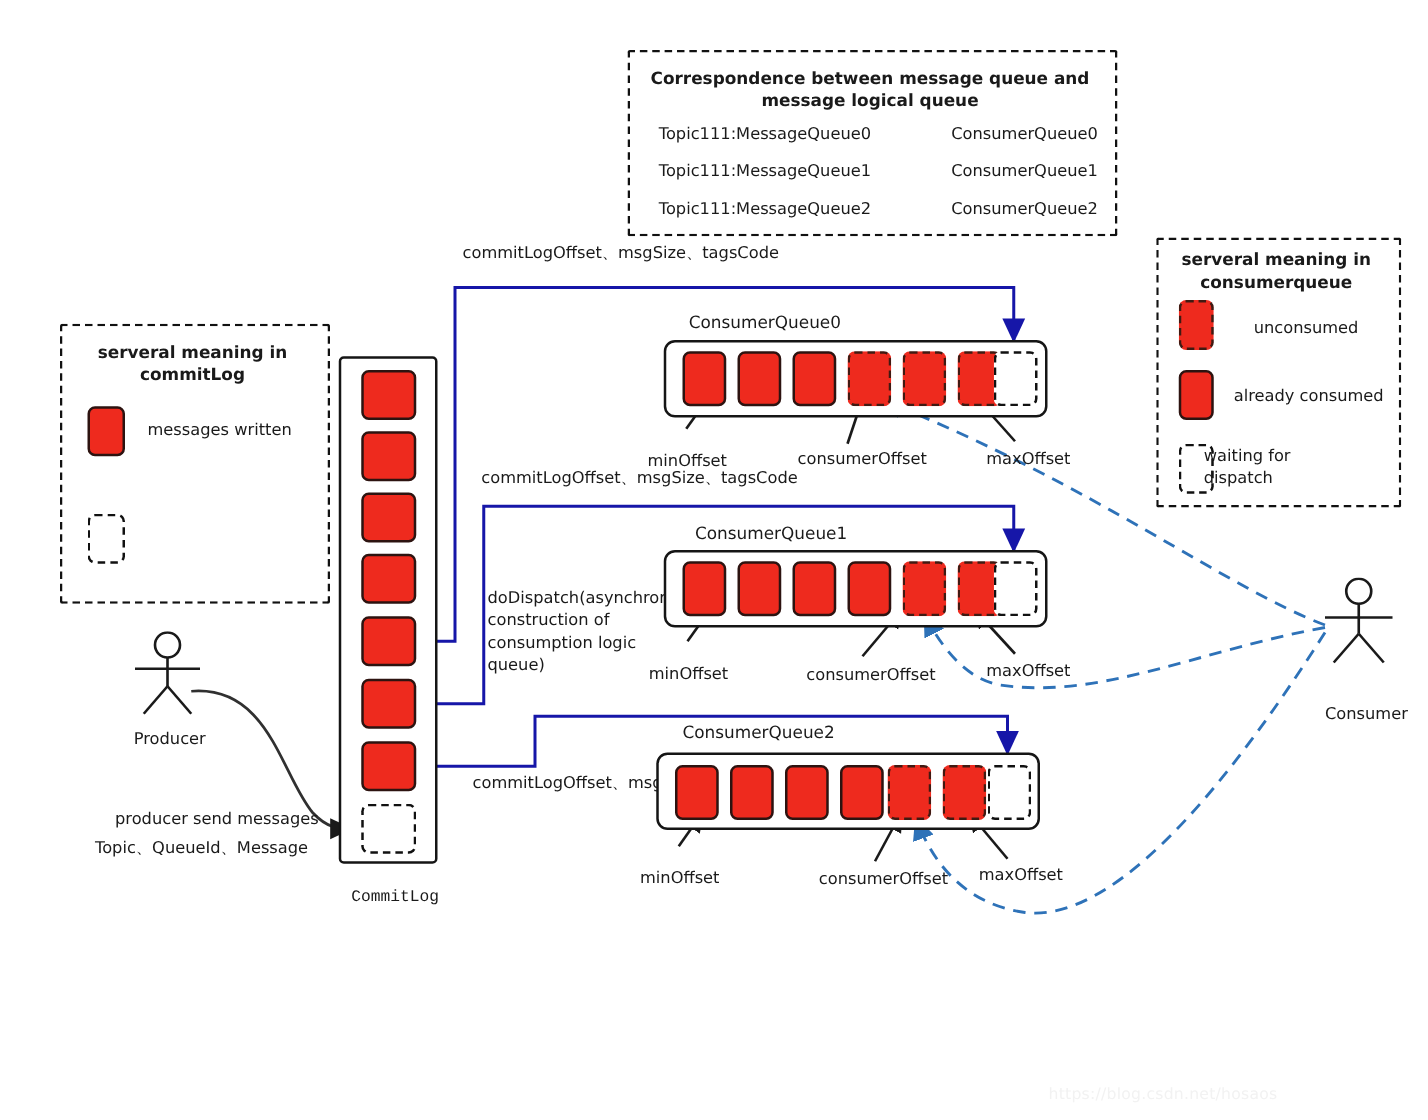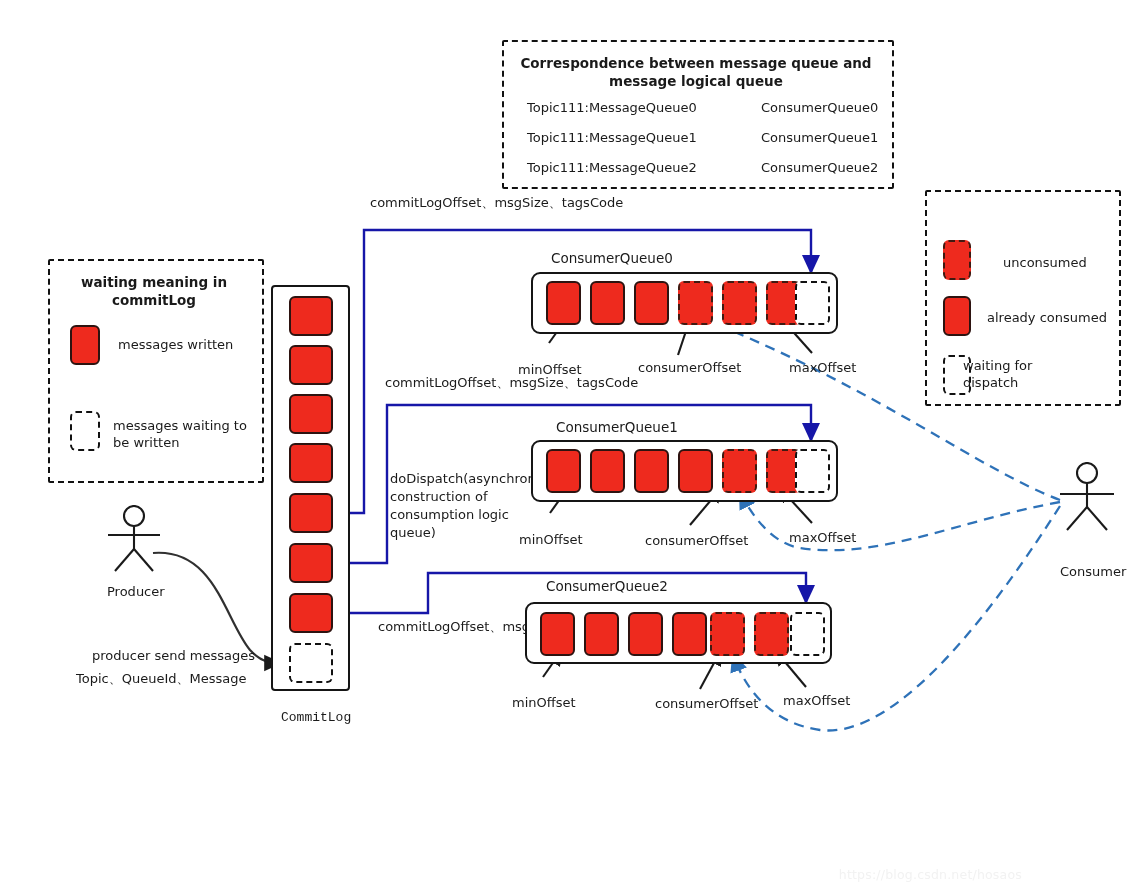--- a/index.html
+++ b/index.html
@@ -105,6 +105,7 @@
   <div class="txt c" style="left:113px;top:418px;width:135px;">messages waiting to be written</div>
 
   <div class="dashbox" style="left:925px;top:190px;width:192px;height:212px;"></div>
+  <div class="boxtitle" style="left:936px;top:200px;width:170px;">serveral meaning in consumerqueue</div>
   <div class="cell unconsumed" style="left:943px;top:240px;width:28px;height:40px;"></div>
   <div class="txt" style="left:1003px;top:255px;">unconsumed</div>
   <div class="cell consumed" style="left:943px;top:296px;width:28px;height:40px;"></div>

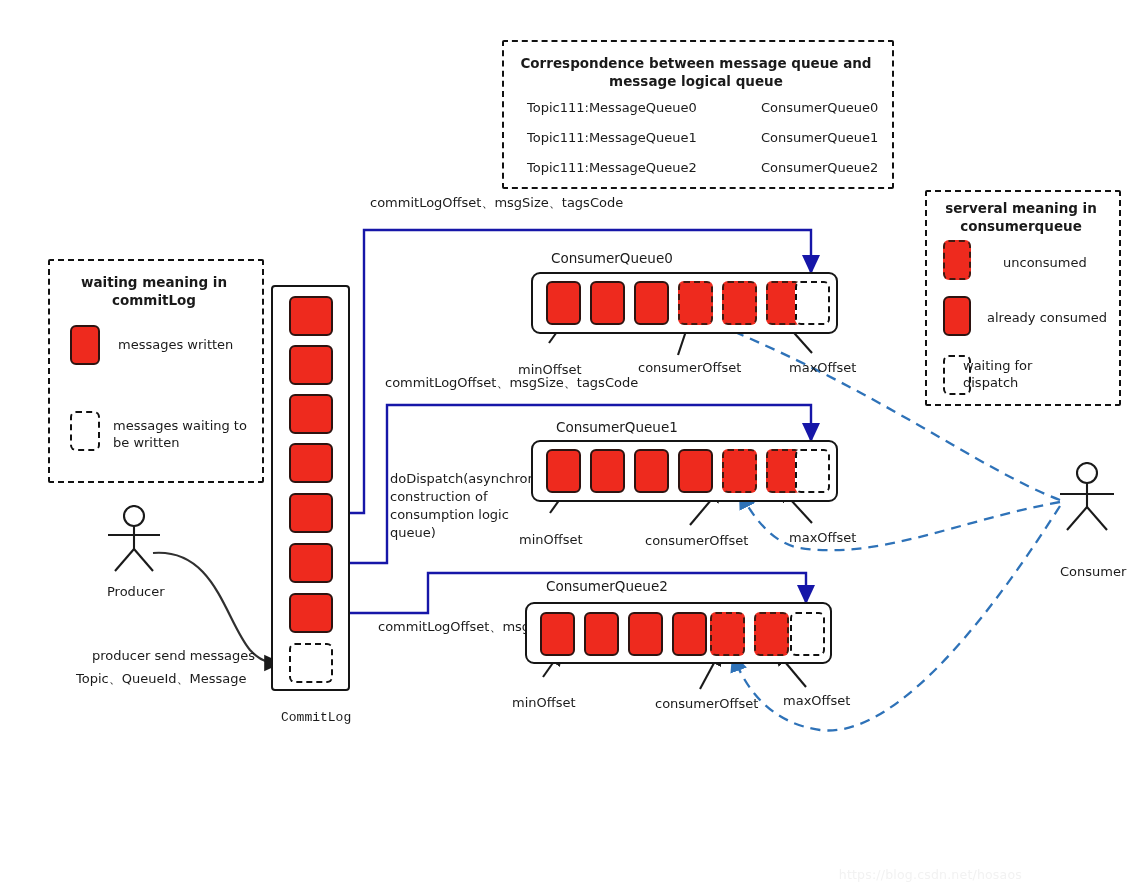--- a/index.html
+++ b/index.html
@@ -98,7 +98,7 @@
   <div class="txt" style="left:761px;top:160px;">ConsumerQueue2</div>
 
   <div class="dashbox" style="left:48px;top:259px;width:212px;height:220px;"></div>
-  <div class="boxtitle" style="left:62px;top:274px;width:184px;">waiting meaning in commitLog</div>
+  <div class="boxtitle" style="left:62px;top:274px;width:184px;">serveral meaning in commitLog</div>
   <div class="cell written" style="left:70px;top:325px;width:30px;height:40px;"></div>
   <div class="txt c" style="left:118px;top:337px;width:130px;">messages written</div>
   <div class="cell waiting" style="left:70px;top:411px;width:30px;height:40px;"></div>

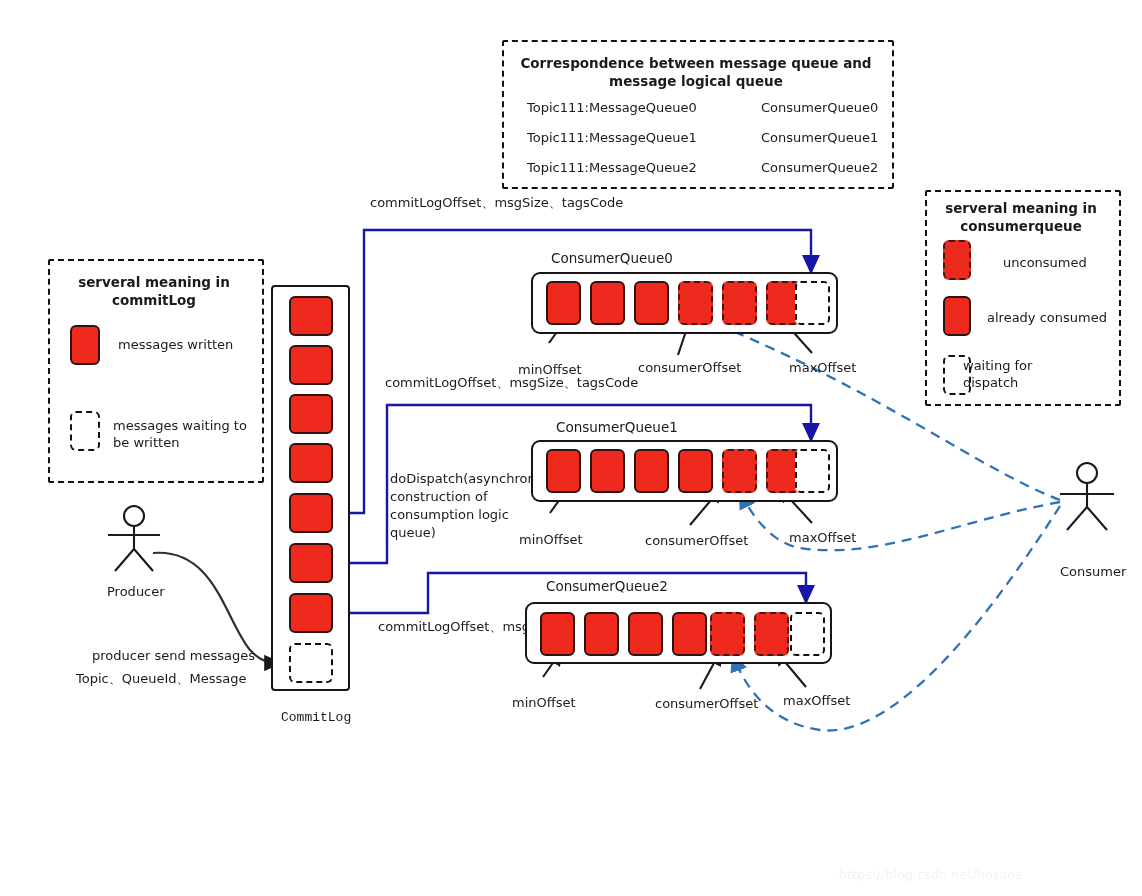--- a/index.html
+++ b/index.html
@@ -102,7 +102,6 @@
   <div class="cell written" style="left:70px;top:325px;width:30px;height:40px;"></div>
   <div class="txt c" style="left:118px;top:337px;width:130px;">messages written</div>
   <div class="cell waiting" style="left:70px;top:411px;width:30px;height:40px;"></div>
-  <div class="txt c" style="left:113px;top:418px;width:135px;">messages waiting to be written</div>
 
   <div class="dashbox" style="left:925px;top:190px;width:192px;height:212px;"></div>
   <div class="boxtitle" style="left:936px;top:200px;width:170px;">serveral meaning in consumerqueue</div>

